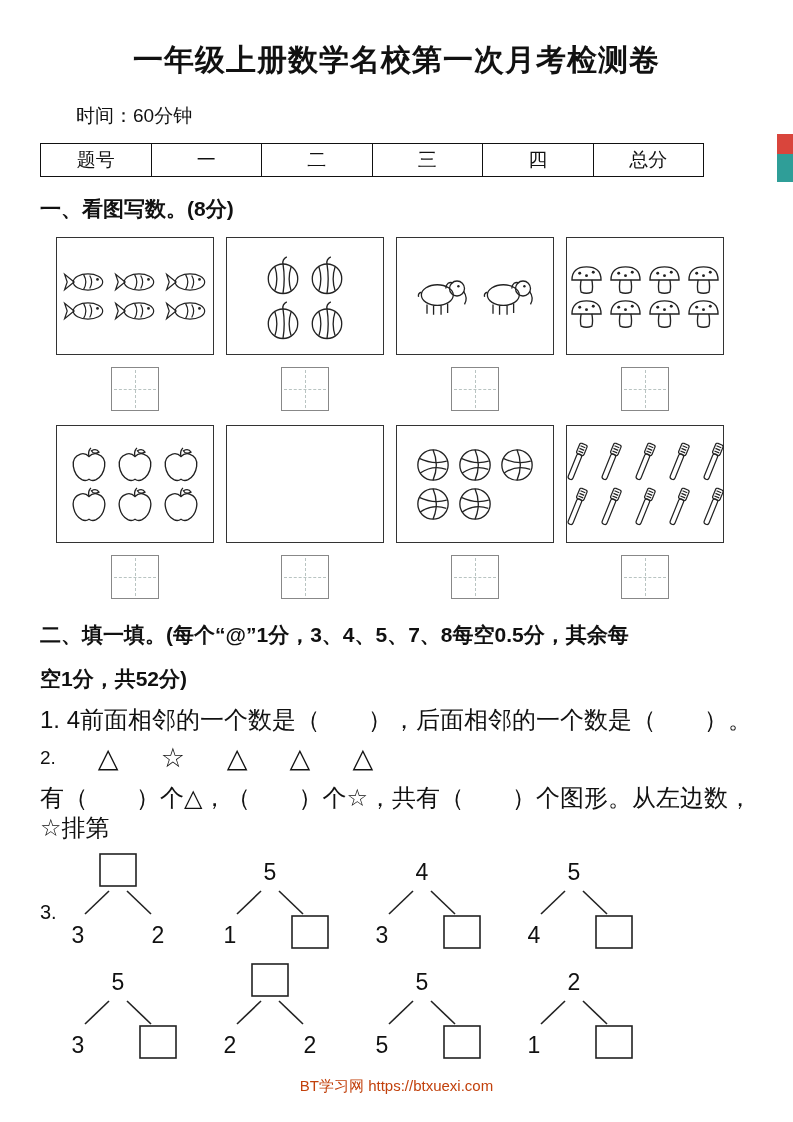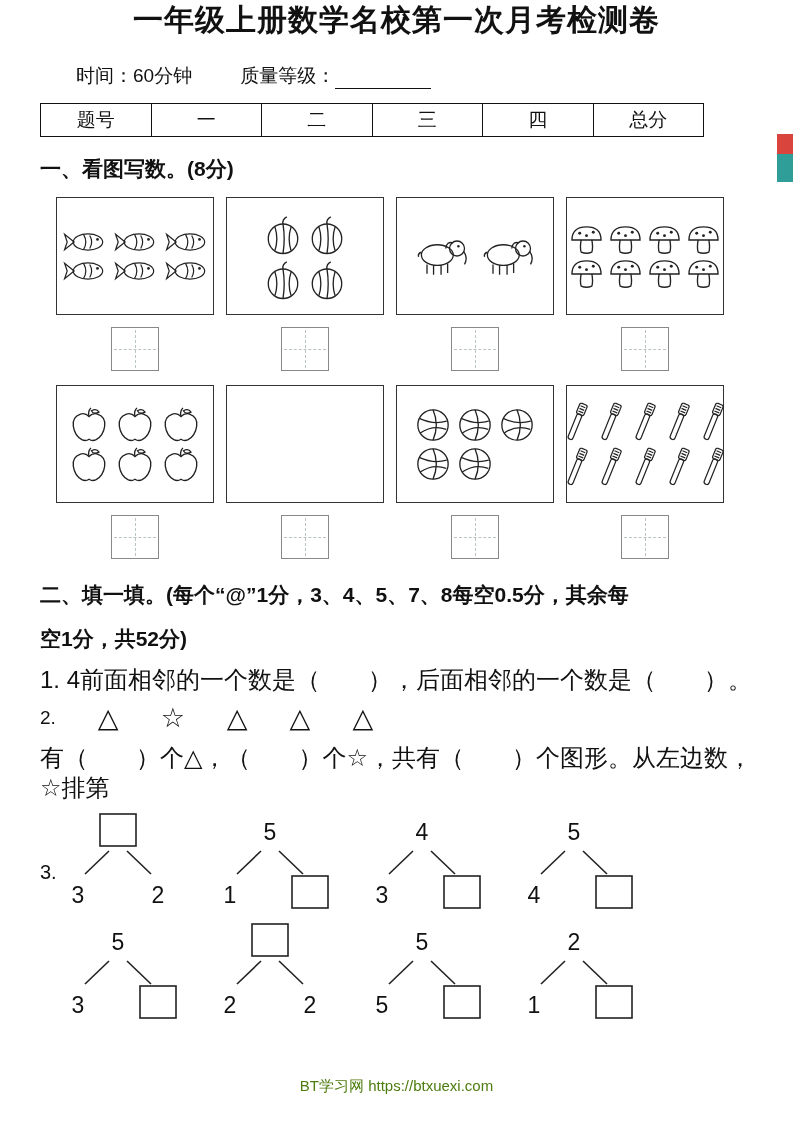--- a/index.html
+++ b/index.html
@@ -10,7 +10,7 @@
   .tab-red{top:134px;height:20px;}
   .tab-teal{top:154px;height:28px;}
 
-  .title{text-align:center;font-size:30px;font-weight:700;margin:0;letter-spacing:1px;}
+  .title{text-align:center;font-size:30px;font-weight:700;padding-top:40px;margin:0;letter-spacing:1px;}
 
   .info-line{display:flex;gap:48px;margin:22px 50px 0 76px;font-size:19px;align-items:center;}
   .info-item{display:inline-flex;align-items:flex-end;}

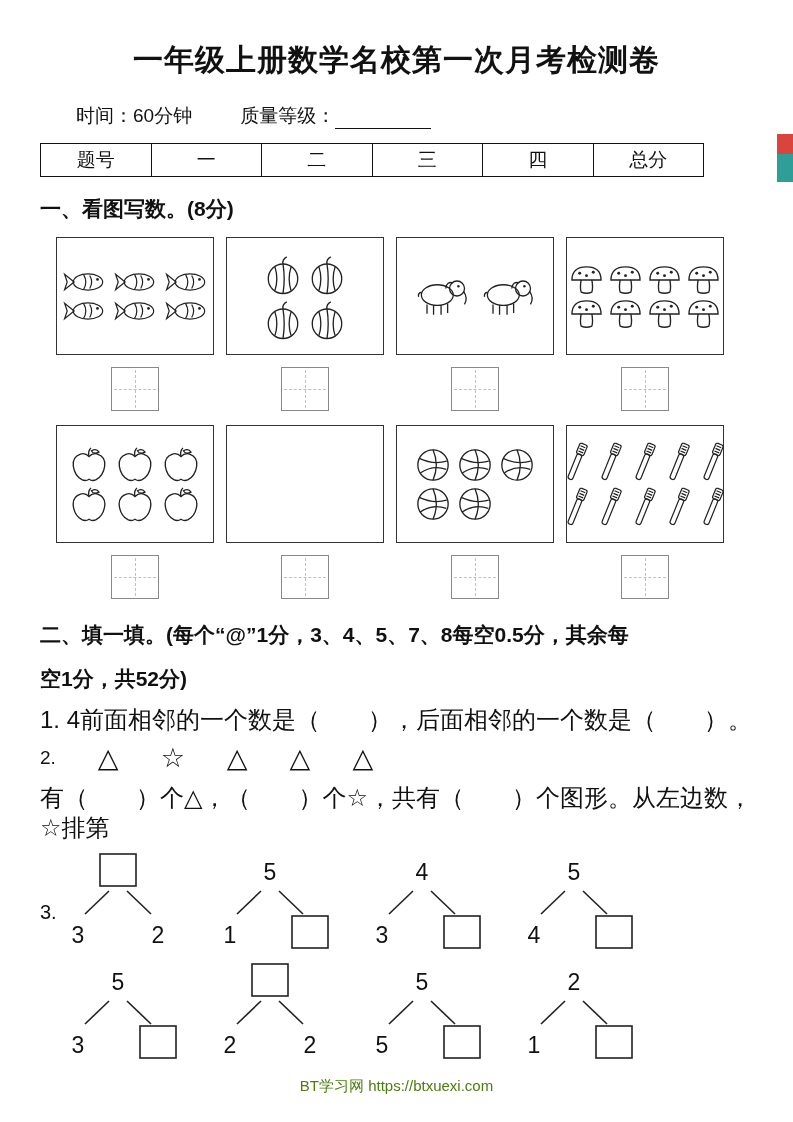--- a/index.html
+++ b/index.html
@@ -58,10 +58,6 @@
 
   <div class="info-line">
     <span>时间：60分钟</span>
-    <span class="info-item">
-      <span>质量等级：</span>
-      <span class="blank-line"></span>
-    </span>
   </div>
 
   <table class="score-table">

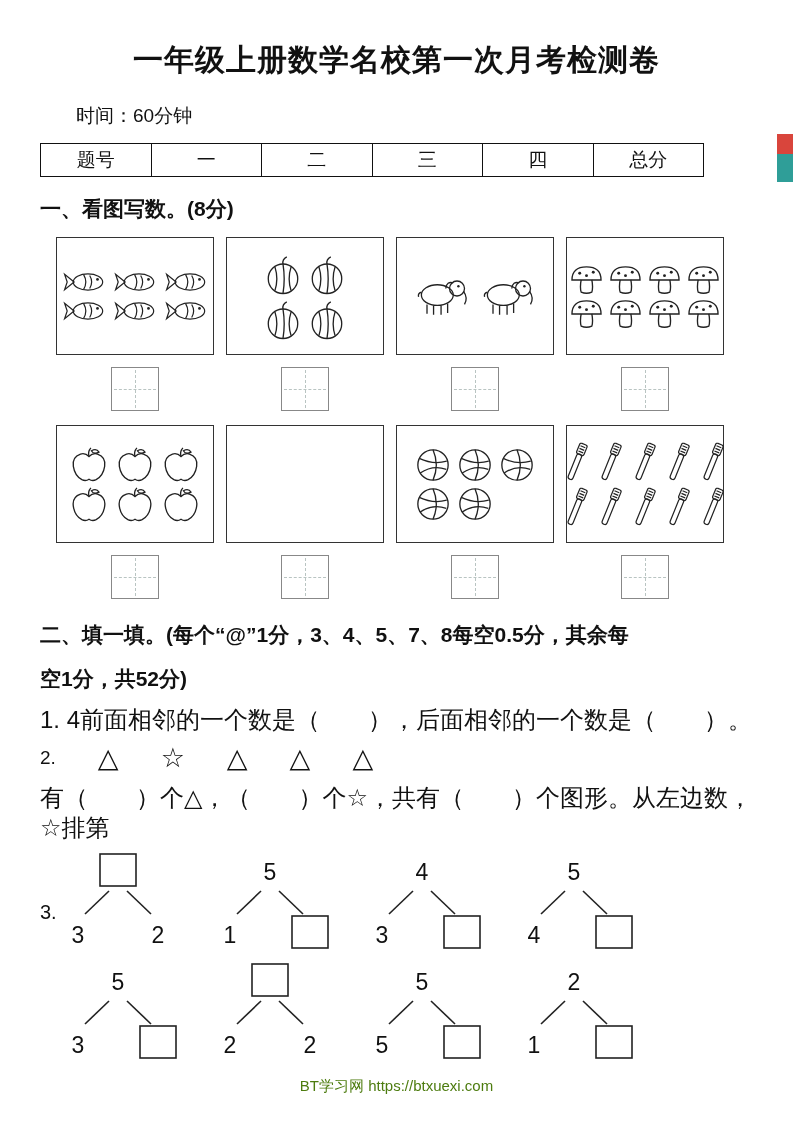--- a/index.html
+++ b/index.html
@@ -45,7 +45,7 @@
   .bond-row + .bond-row{margin-top:6px;}
   .bond svg text{font-family:"Liberation Sans","DejaVu Sans",sans-serif;}
 
-  .footer{position:absolute;left:0;right:0;bottom:26px;text-align:center;color:#4d7c0f;font-size:15px;}
+  .footer{position:absolute;left:0;right:0;bottom:26px;text-align:center;color:#c2410c;font-size:15px;}
 </style>
 </head>
 <body>

